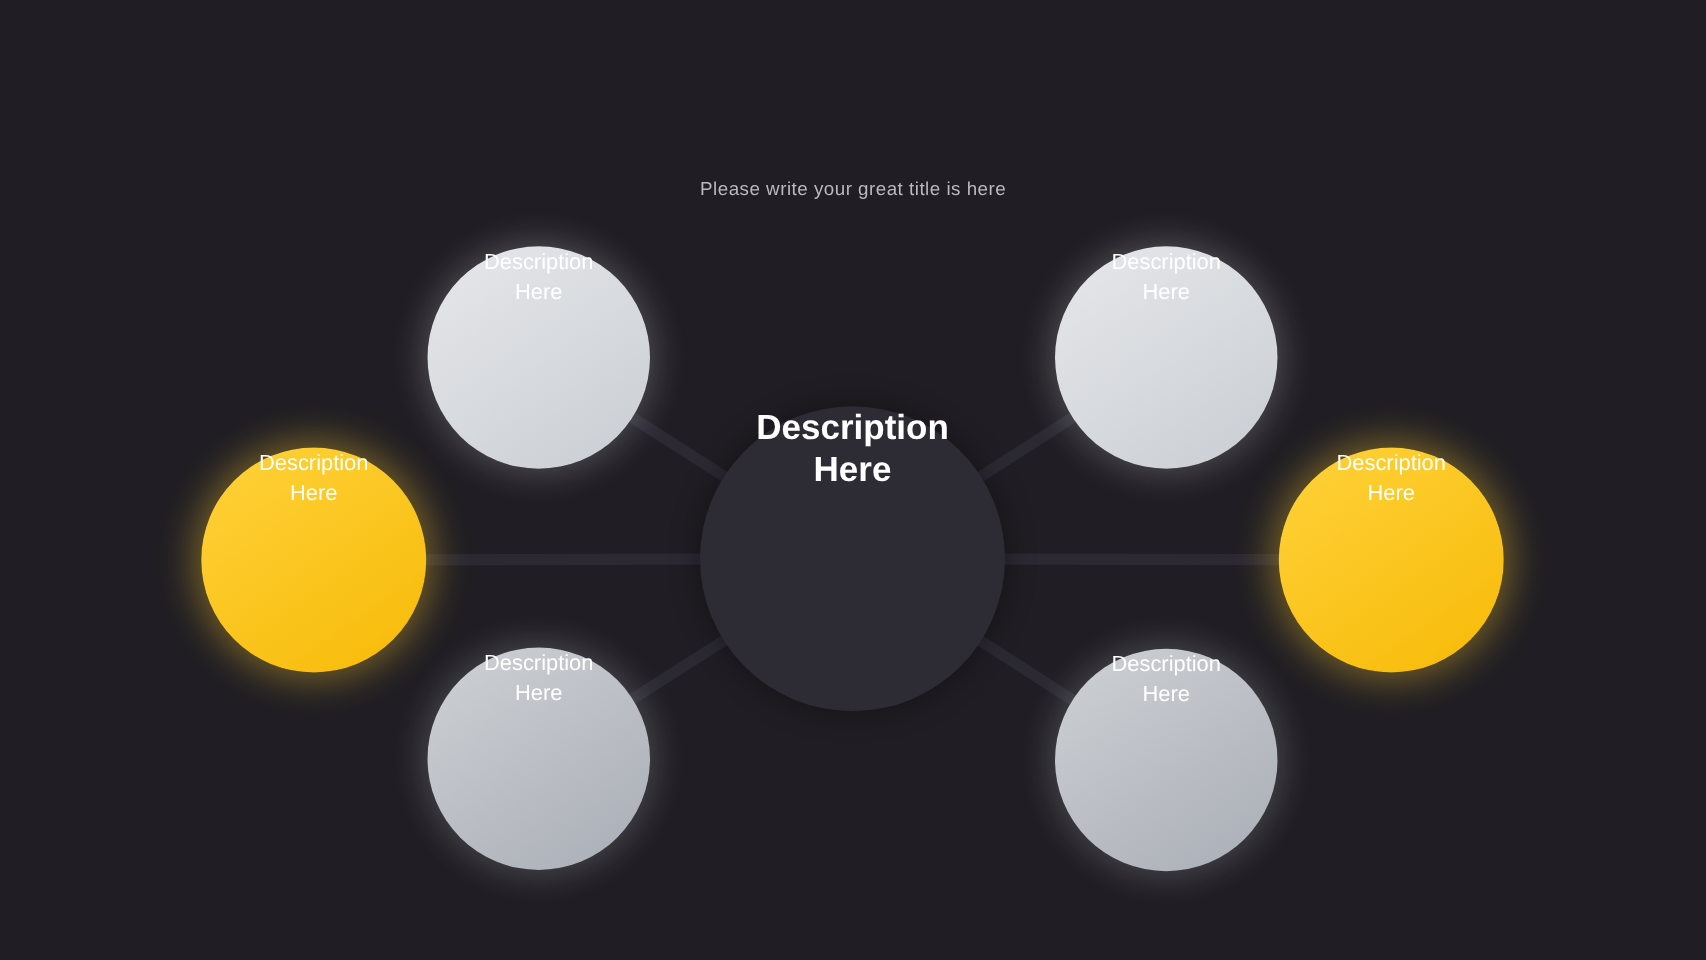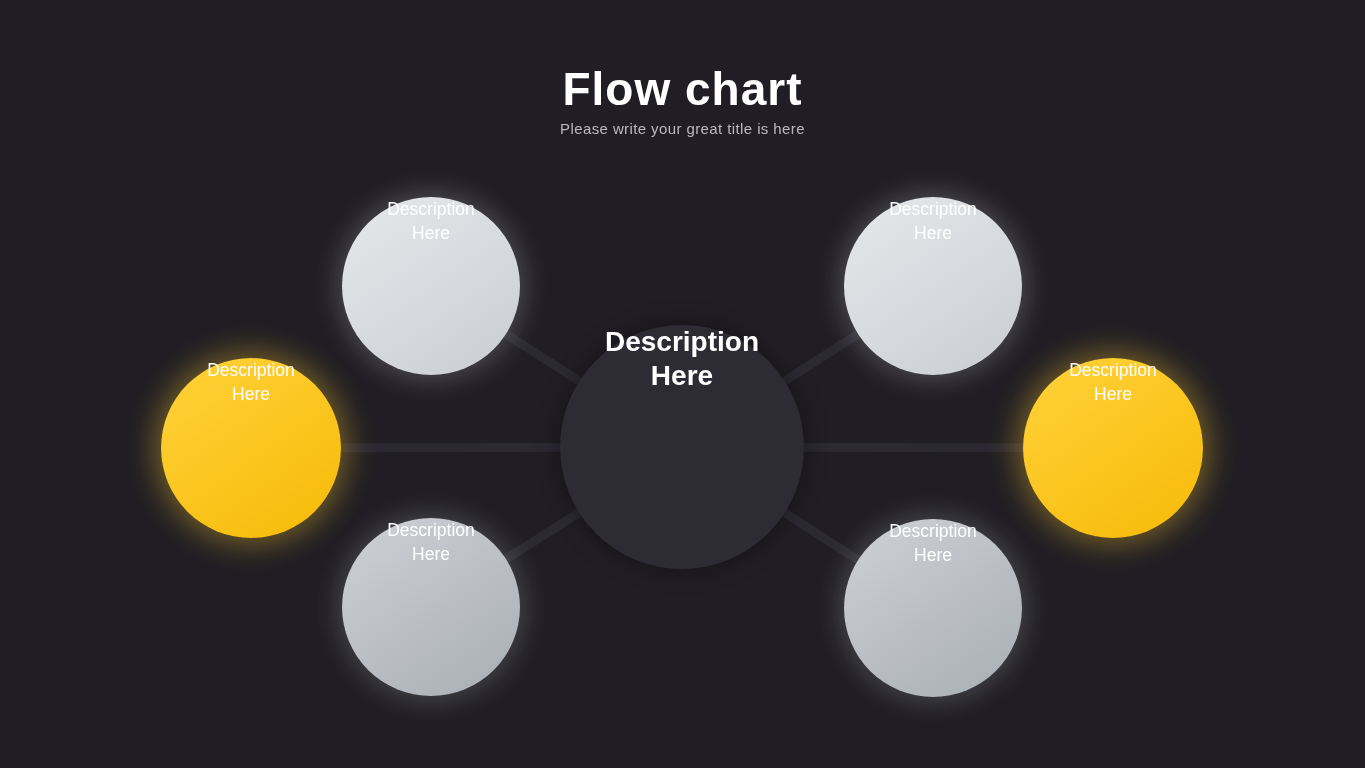--- a/index.html
+++ b/index.html
@@ -106,7 +106,6 @@
 
 <div class="slide">
 
-  <h1 class="title">Flow chart</h1>
   <div class="subtitle">Please write your great title is here</div>
 
   <svg class="connectors" width="1365" height="768" aria-hidden="true">

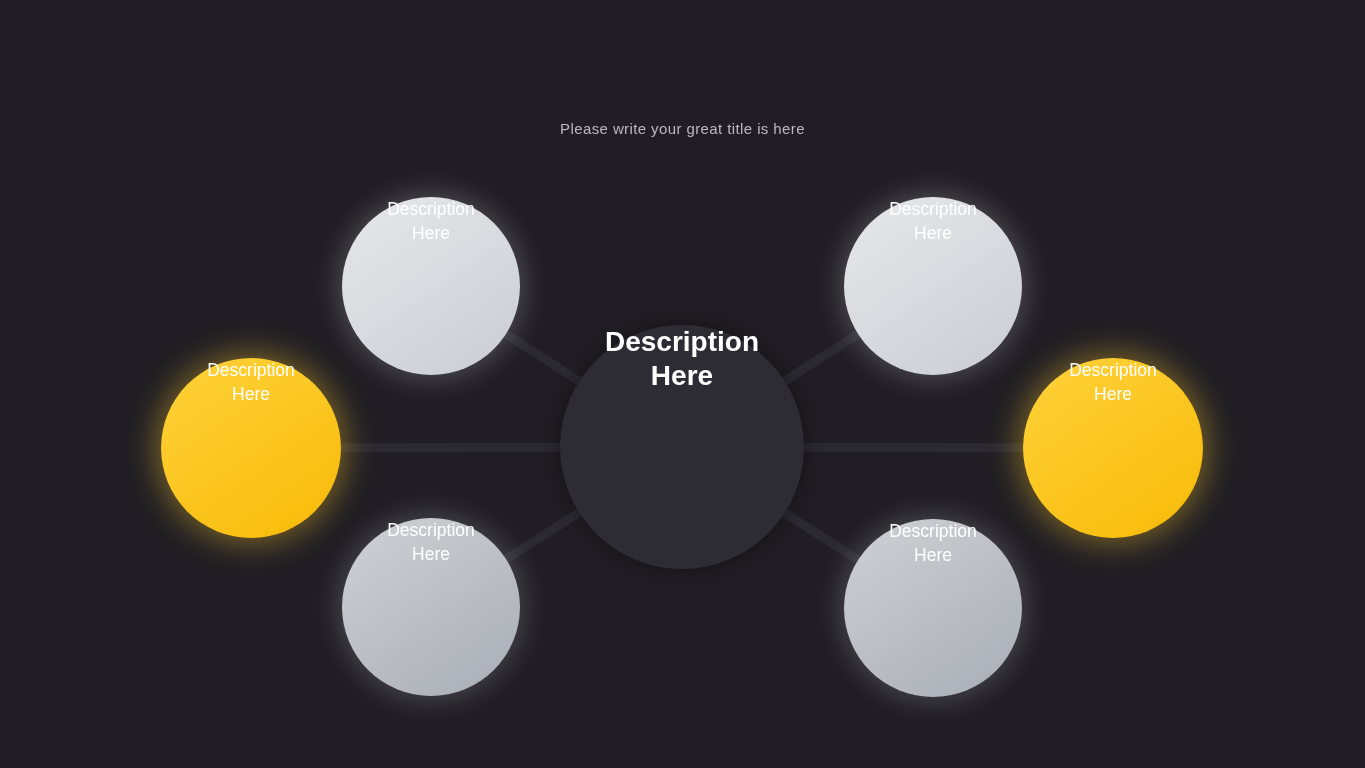--- a/index.html
+++ b/index.html
@@ -31,7 +31,7 @@
   }
   .subtitle {
     position: absolute;
-    top: 120px;
+    top: 143px;
     left: 0;
     width: 100%;
     text-align: center;

